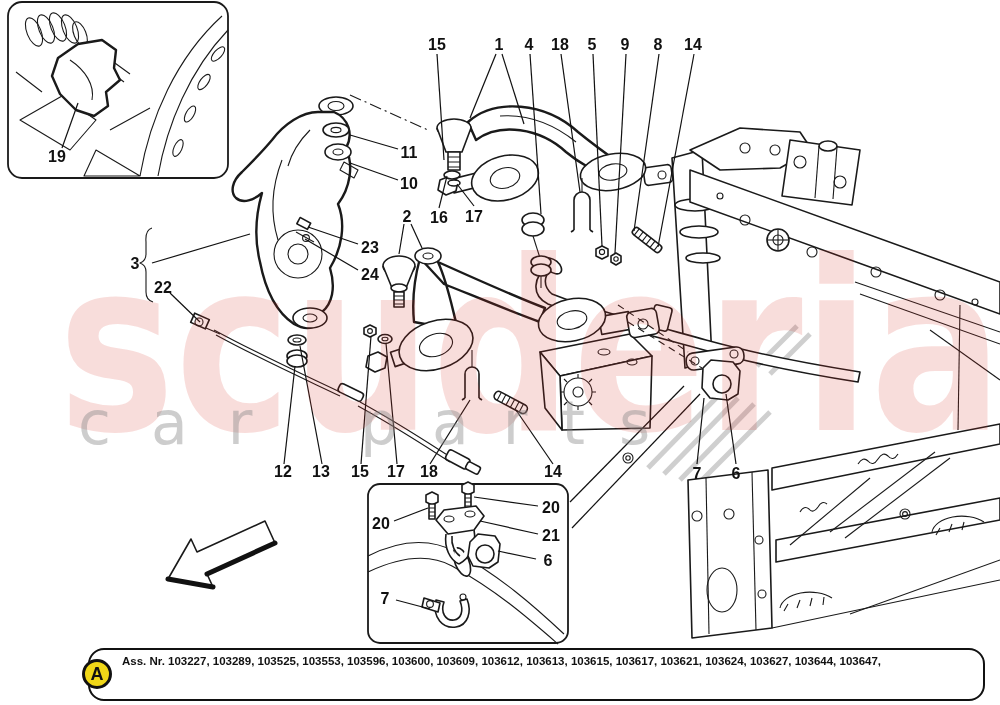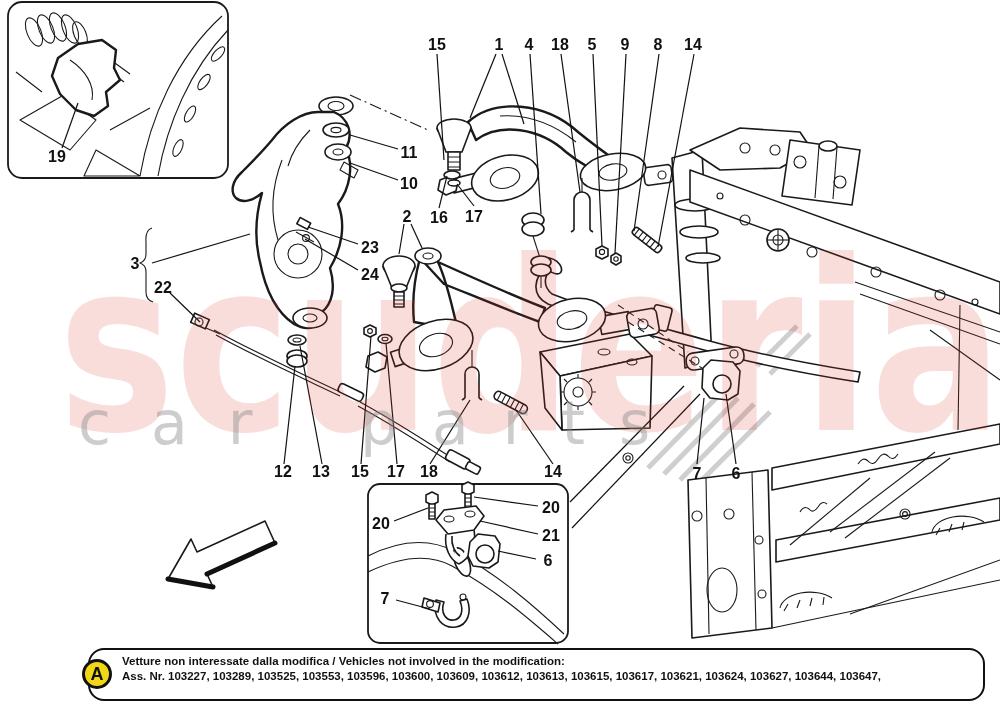--- a/index.html
+++ b/index.html
@@ -395,7 +395,6 @@
   <div id="note-box">
     <div id="note-badge" title="A" style="background: rgb(240, 215, 24);">A</div>
     <div id="note-text">
-      <div>Vetture non interessate dalla modifica / Vehicles not involved in the modification:</div>
       <div>Ass. Nr. 103227, 103289, 103525, 103553, 103596, 103600, 103609, 103612, 103613, 103615, 103617, 103621, 103624, 103627, 103644, 103647,</div>
     </div>
   </div>

